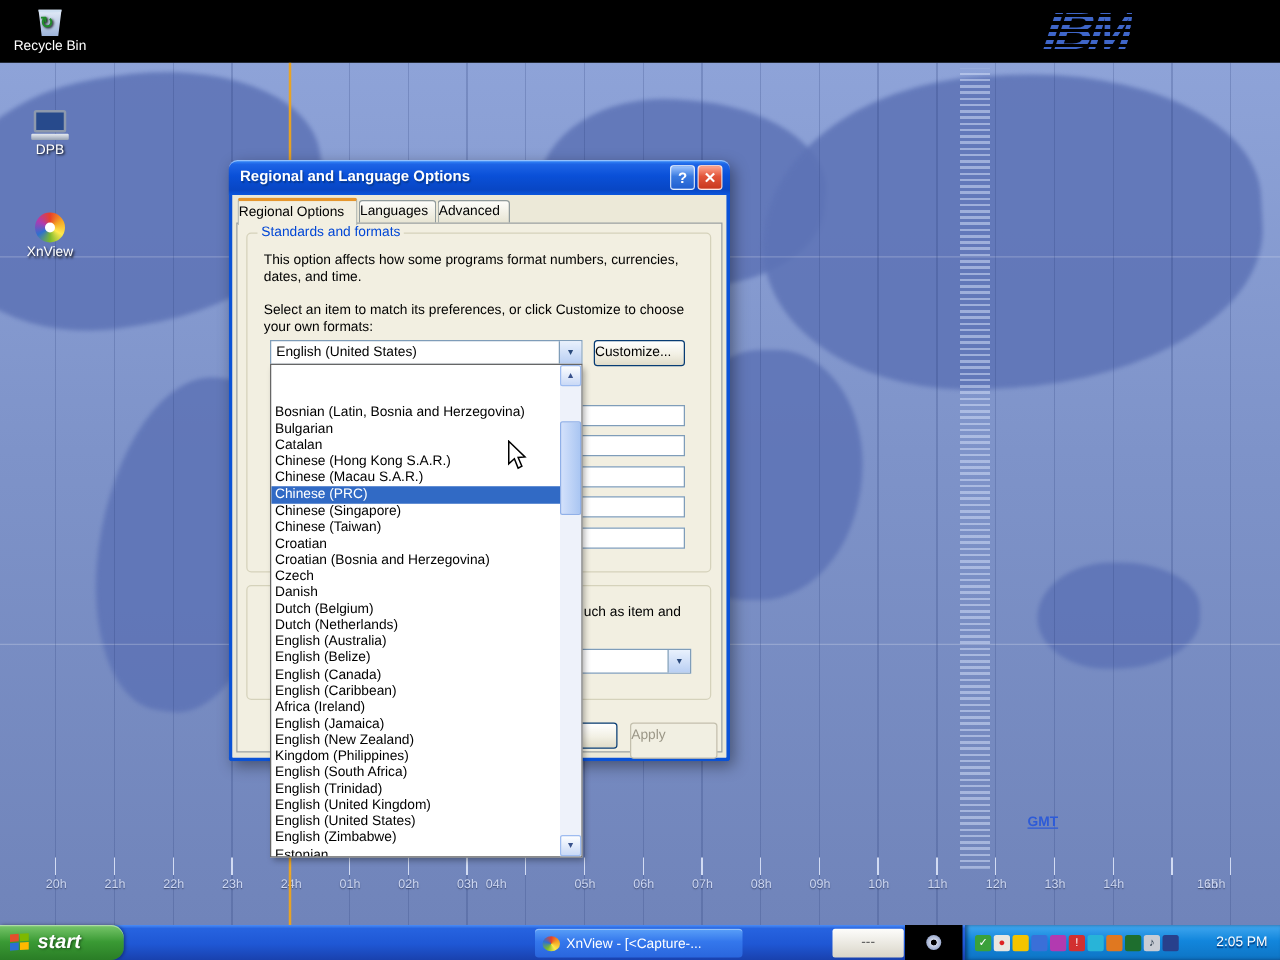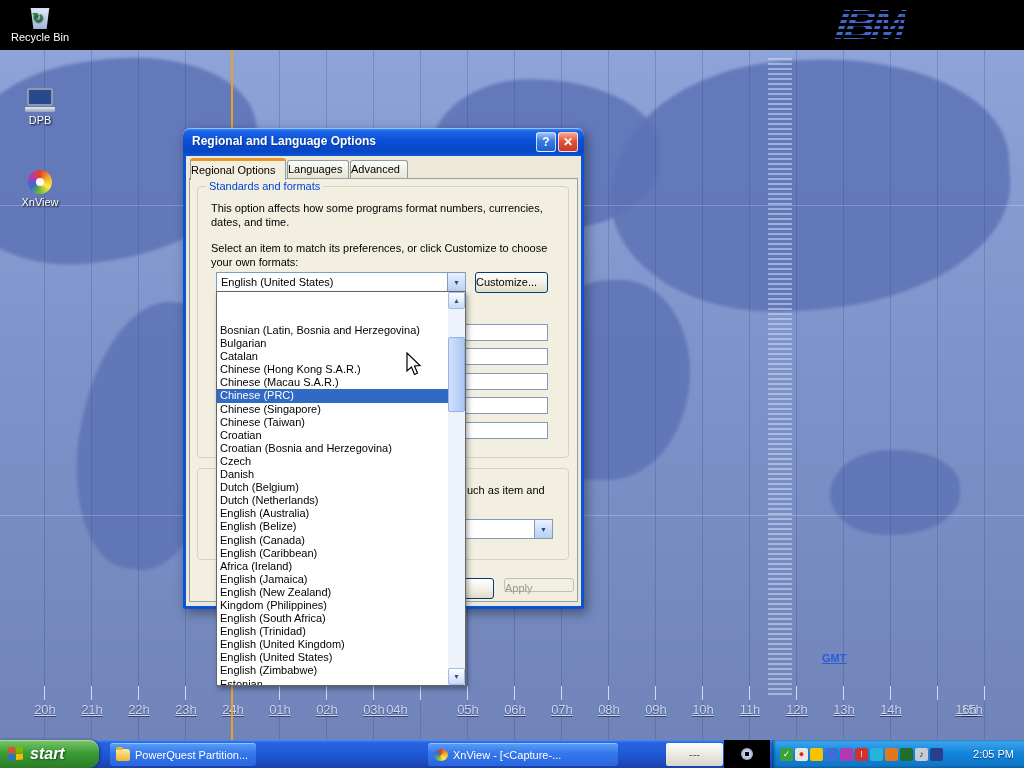--- a/index.html
+++ b/index.html
@@ -242,7 +242,7 @@
     </div>
 
     <div class="xpbtn" style="left:236px;top:450px;width:75px;height:21px">Cancel</div>
-    <div class="xpbtn disabled" style="left:321px;top:450px;width:70px;height:14px">Apply</div>
+    <div class="xpbtn disabled" style="left:321px;top:450px;width:70px;height:29px">Apply</div>
   </div>
 
   <div class="ddlist">

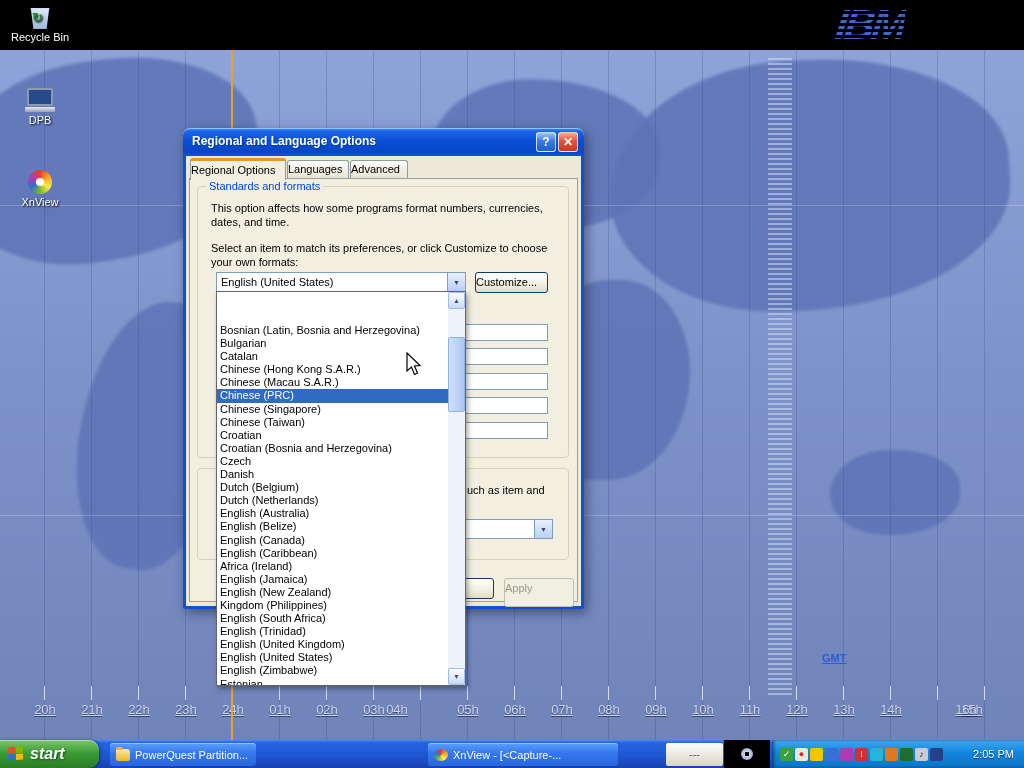--- a/index.html
+++ b/index.html
@@ -27,7 +27,7 @@
   .hour-ticks{position:absolute;left:44px;top:636px;width:950px;height:14px;
     background:repeating-linear-gradient(90deg,rgba(222,230,250,.9) 0 1px,transparent 1px 47px);}
   .hour-label{position:absolute;top:652px;width:30px;text-align:center;color:#cdd7f2;
-    font-size:13px;text-shadow:0 1px 1px rgba(20,30,60,.6);text-decoration:underline;}
+    font-size:10px;text-shadow:0 1px 1px rgba(20,30,60,.6);}
   .noon-line{position:absolute;left:231px;top:0;width:2px;height:690px;background:#eda41e;opacity:.95;z-index:3;}
   .dateline{position:absolute;left:768px;top:5px;width:24px;height:640px;z-index:2;
     background:repeating-linear-gradient(0deg,rgba(208,220,246,.55) 0 2px,transparent 2px 5px);}

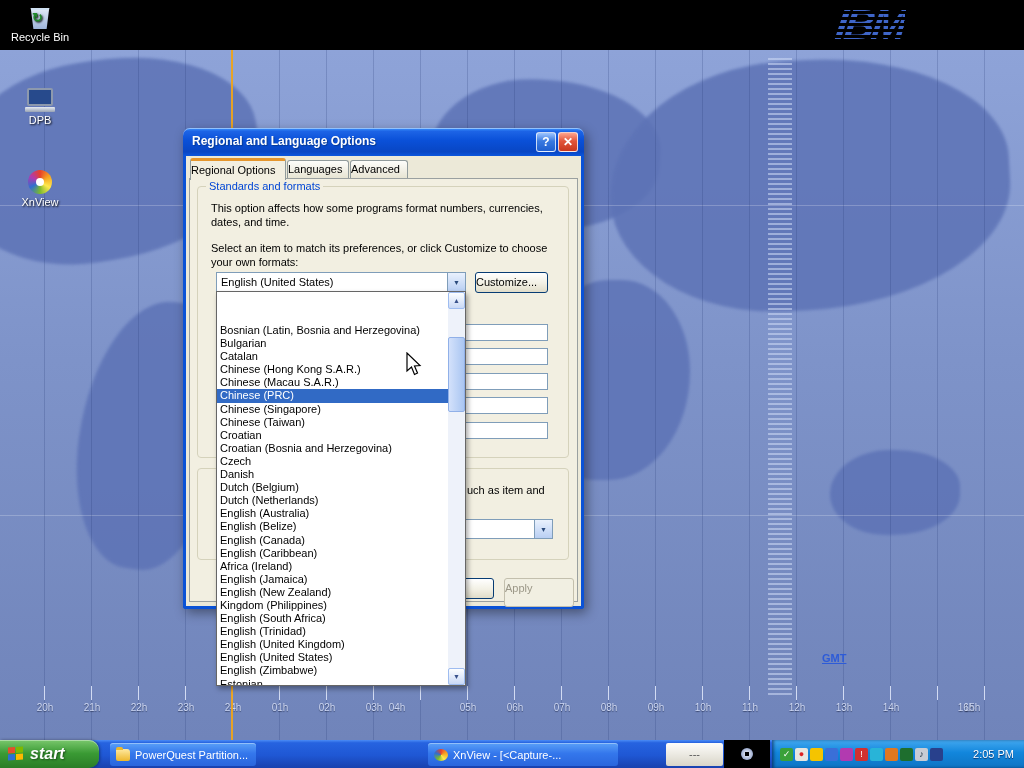--- a/index.html
+++ b/index.html
@@ -301,10 +301,6 @@
         </span>
       <span class="stxt">start</span>
     </div>
-    <div class="taskbtn" style="left:110px;width:146px">
-      <span class="ticon foldico"></span>
-      <span>PowerQuest Partition...</span>
-    </div>
     <div class="taskbtn" style="left:428px;width:190px">
       <span class="ticon xnico"></span>
       <span>XnView - [&lt;Capture-...</span>

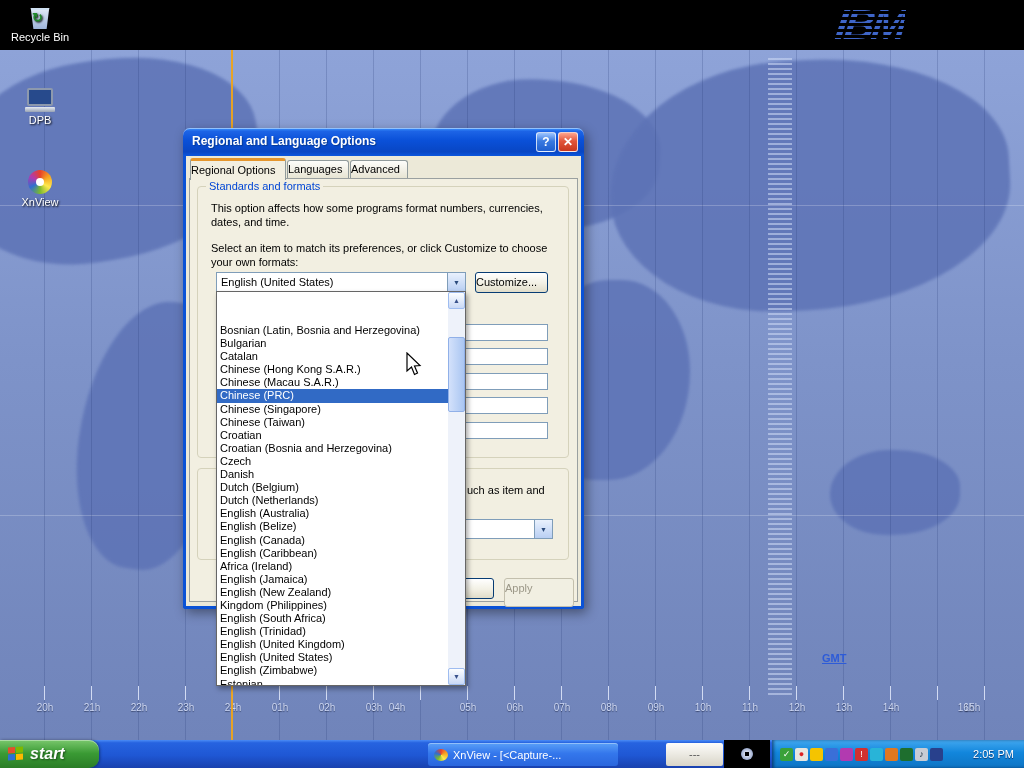--- a/index.html
+++ b/index.html
@@ -301,7 +301,7 @@
         </span>
       <span class="stxt">start</span>
     </div>
-    <div class="taskbtn" style="left:428px;width:190px">
+    <div class="taskbtn" style="left:428px;width:166px">
       <span class="ticon xnico"></span>
       <span>XnView - [&lt;Capture-...</span>
     </div>

